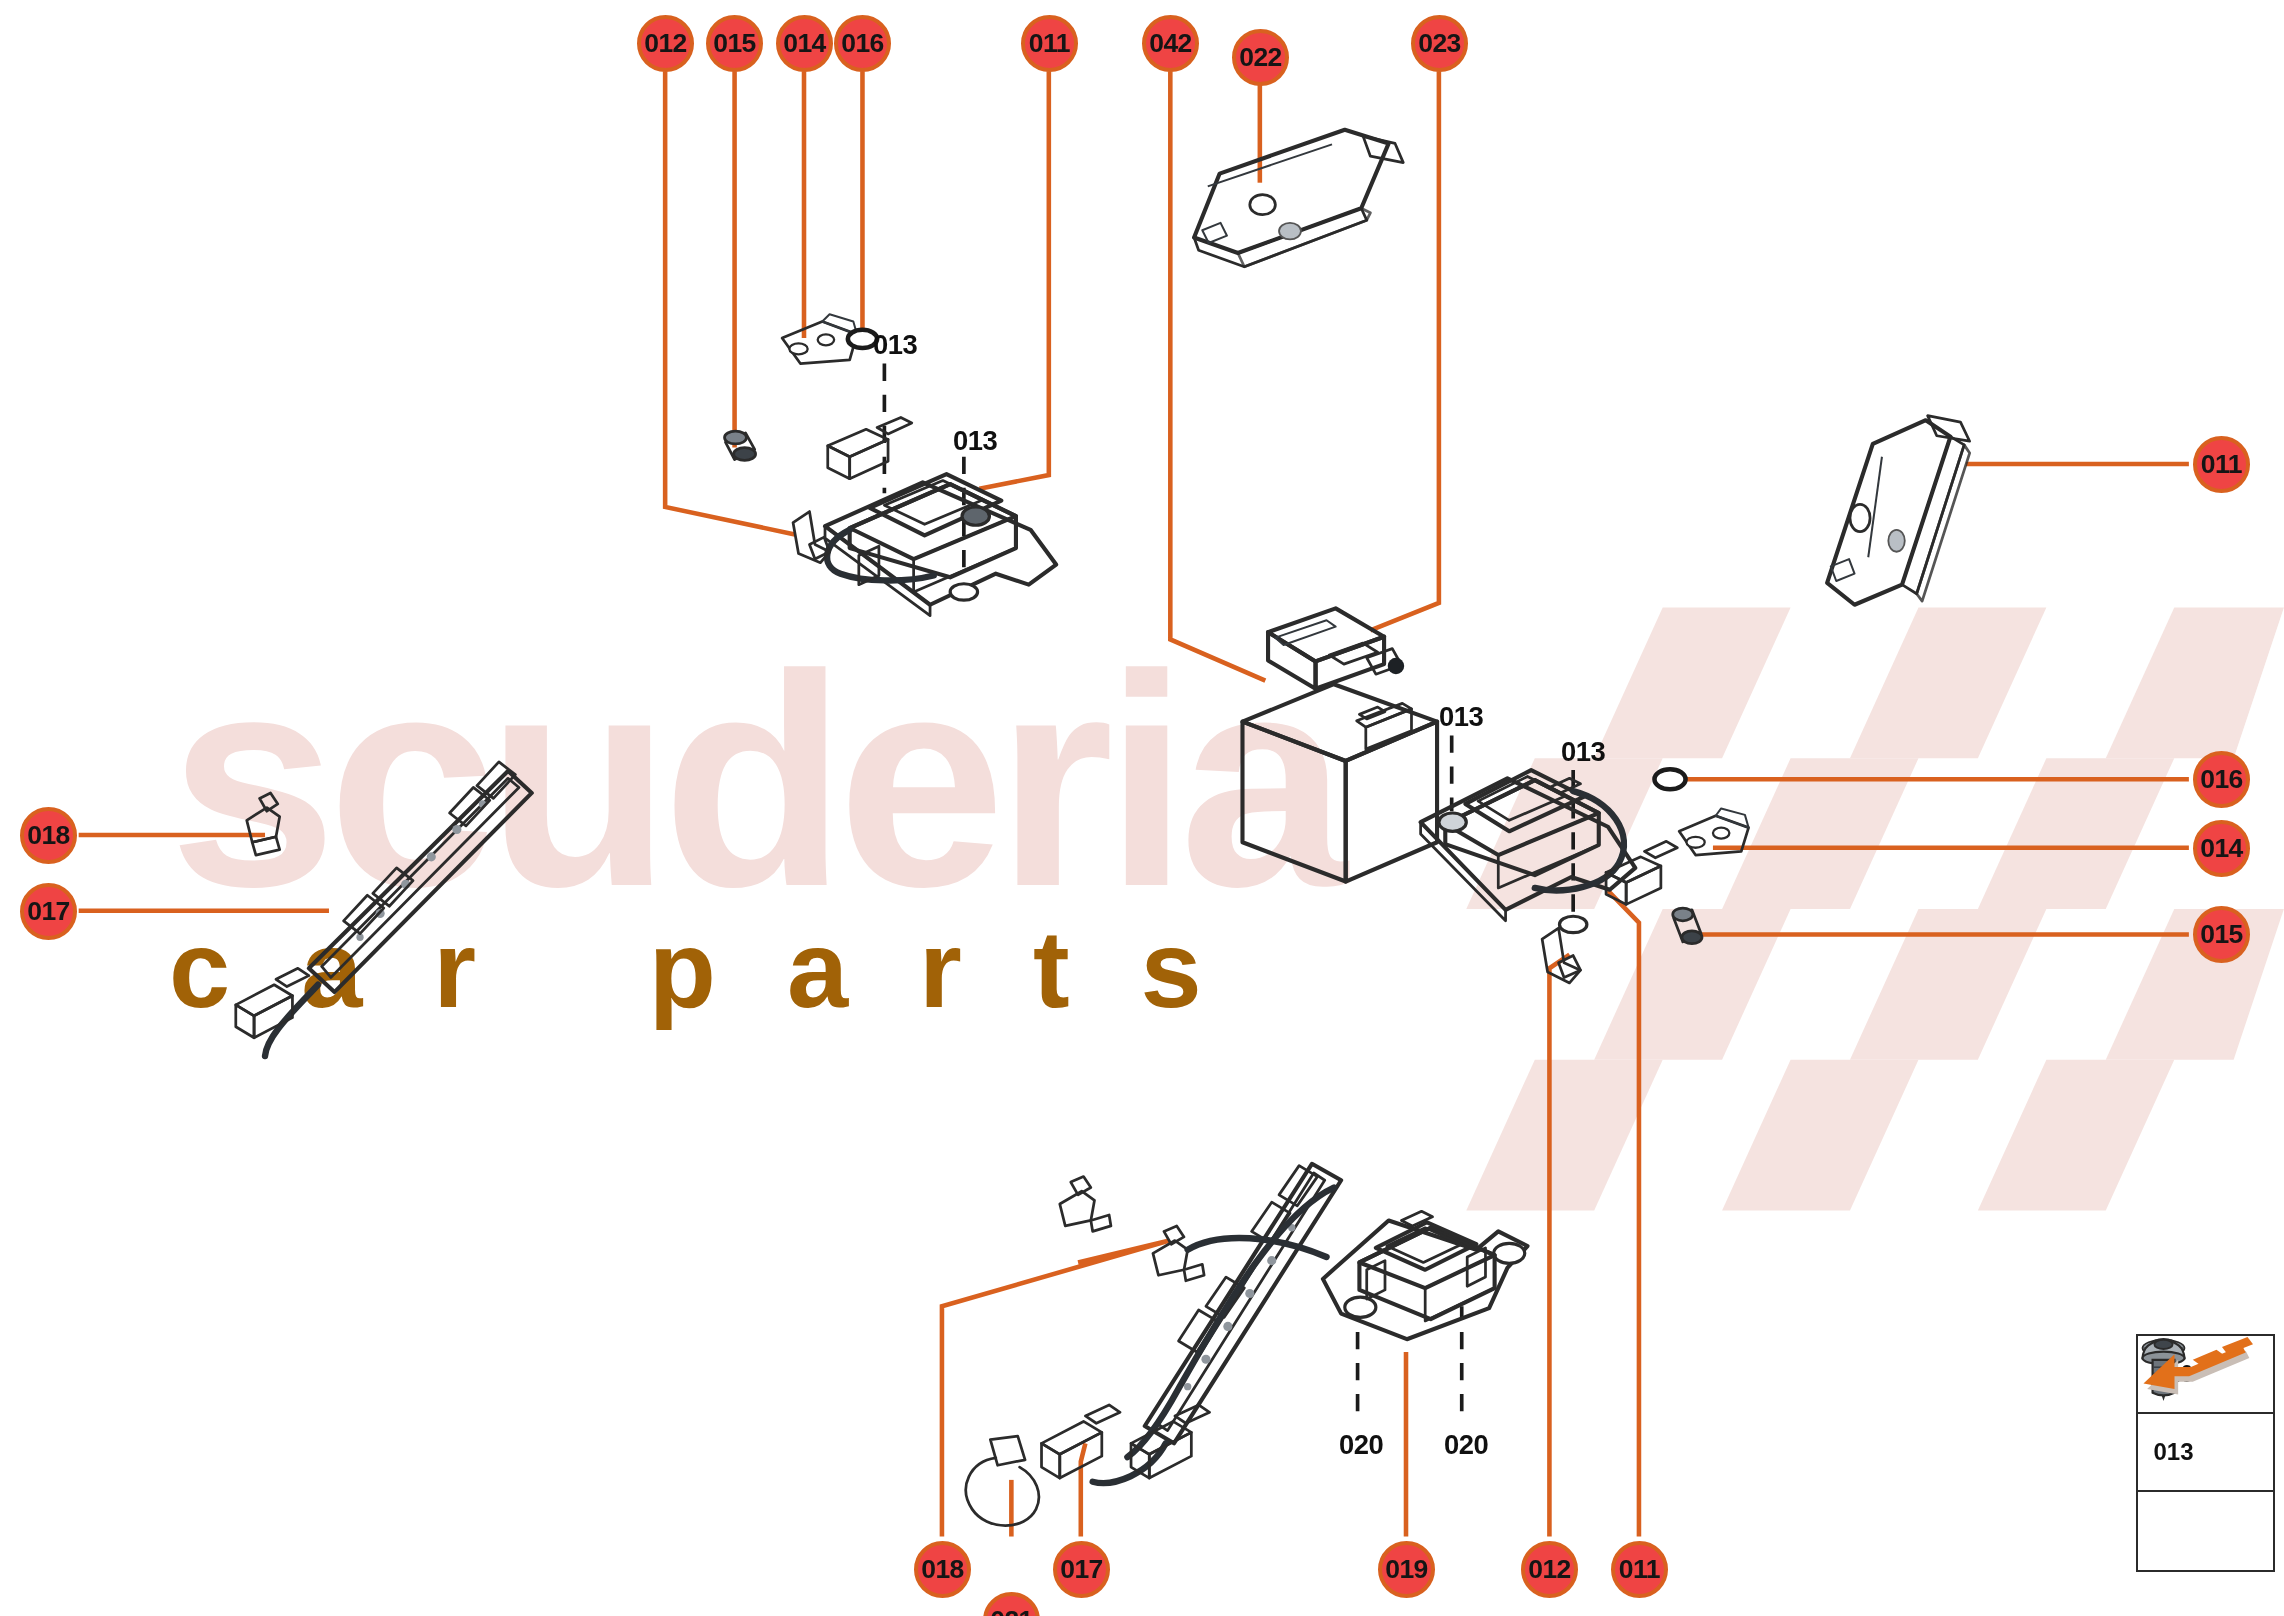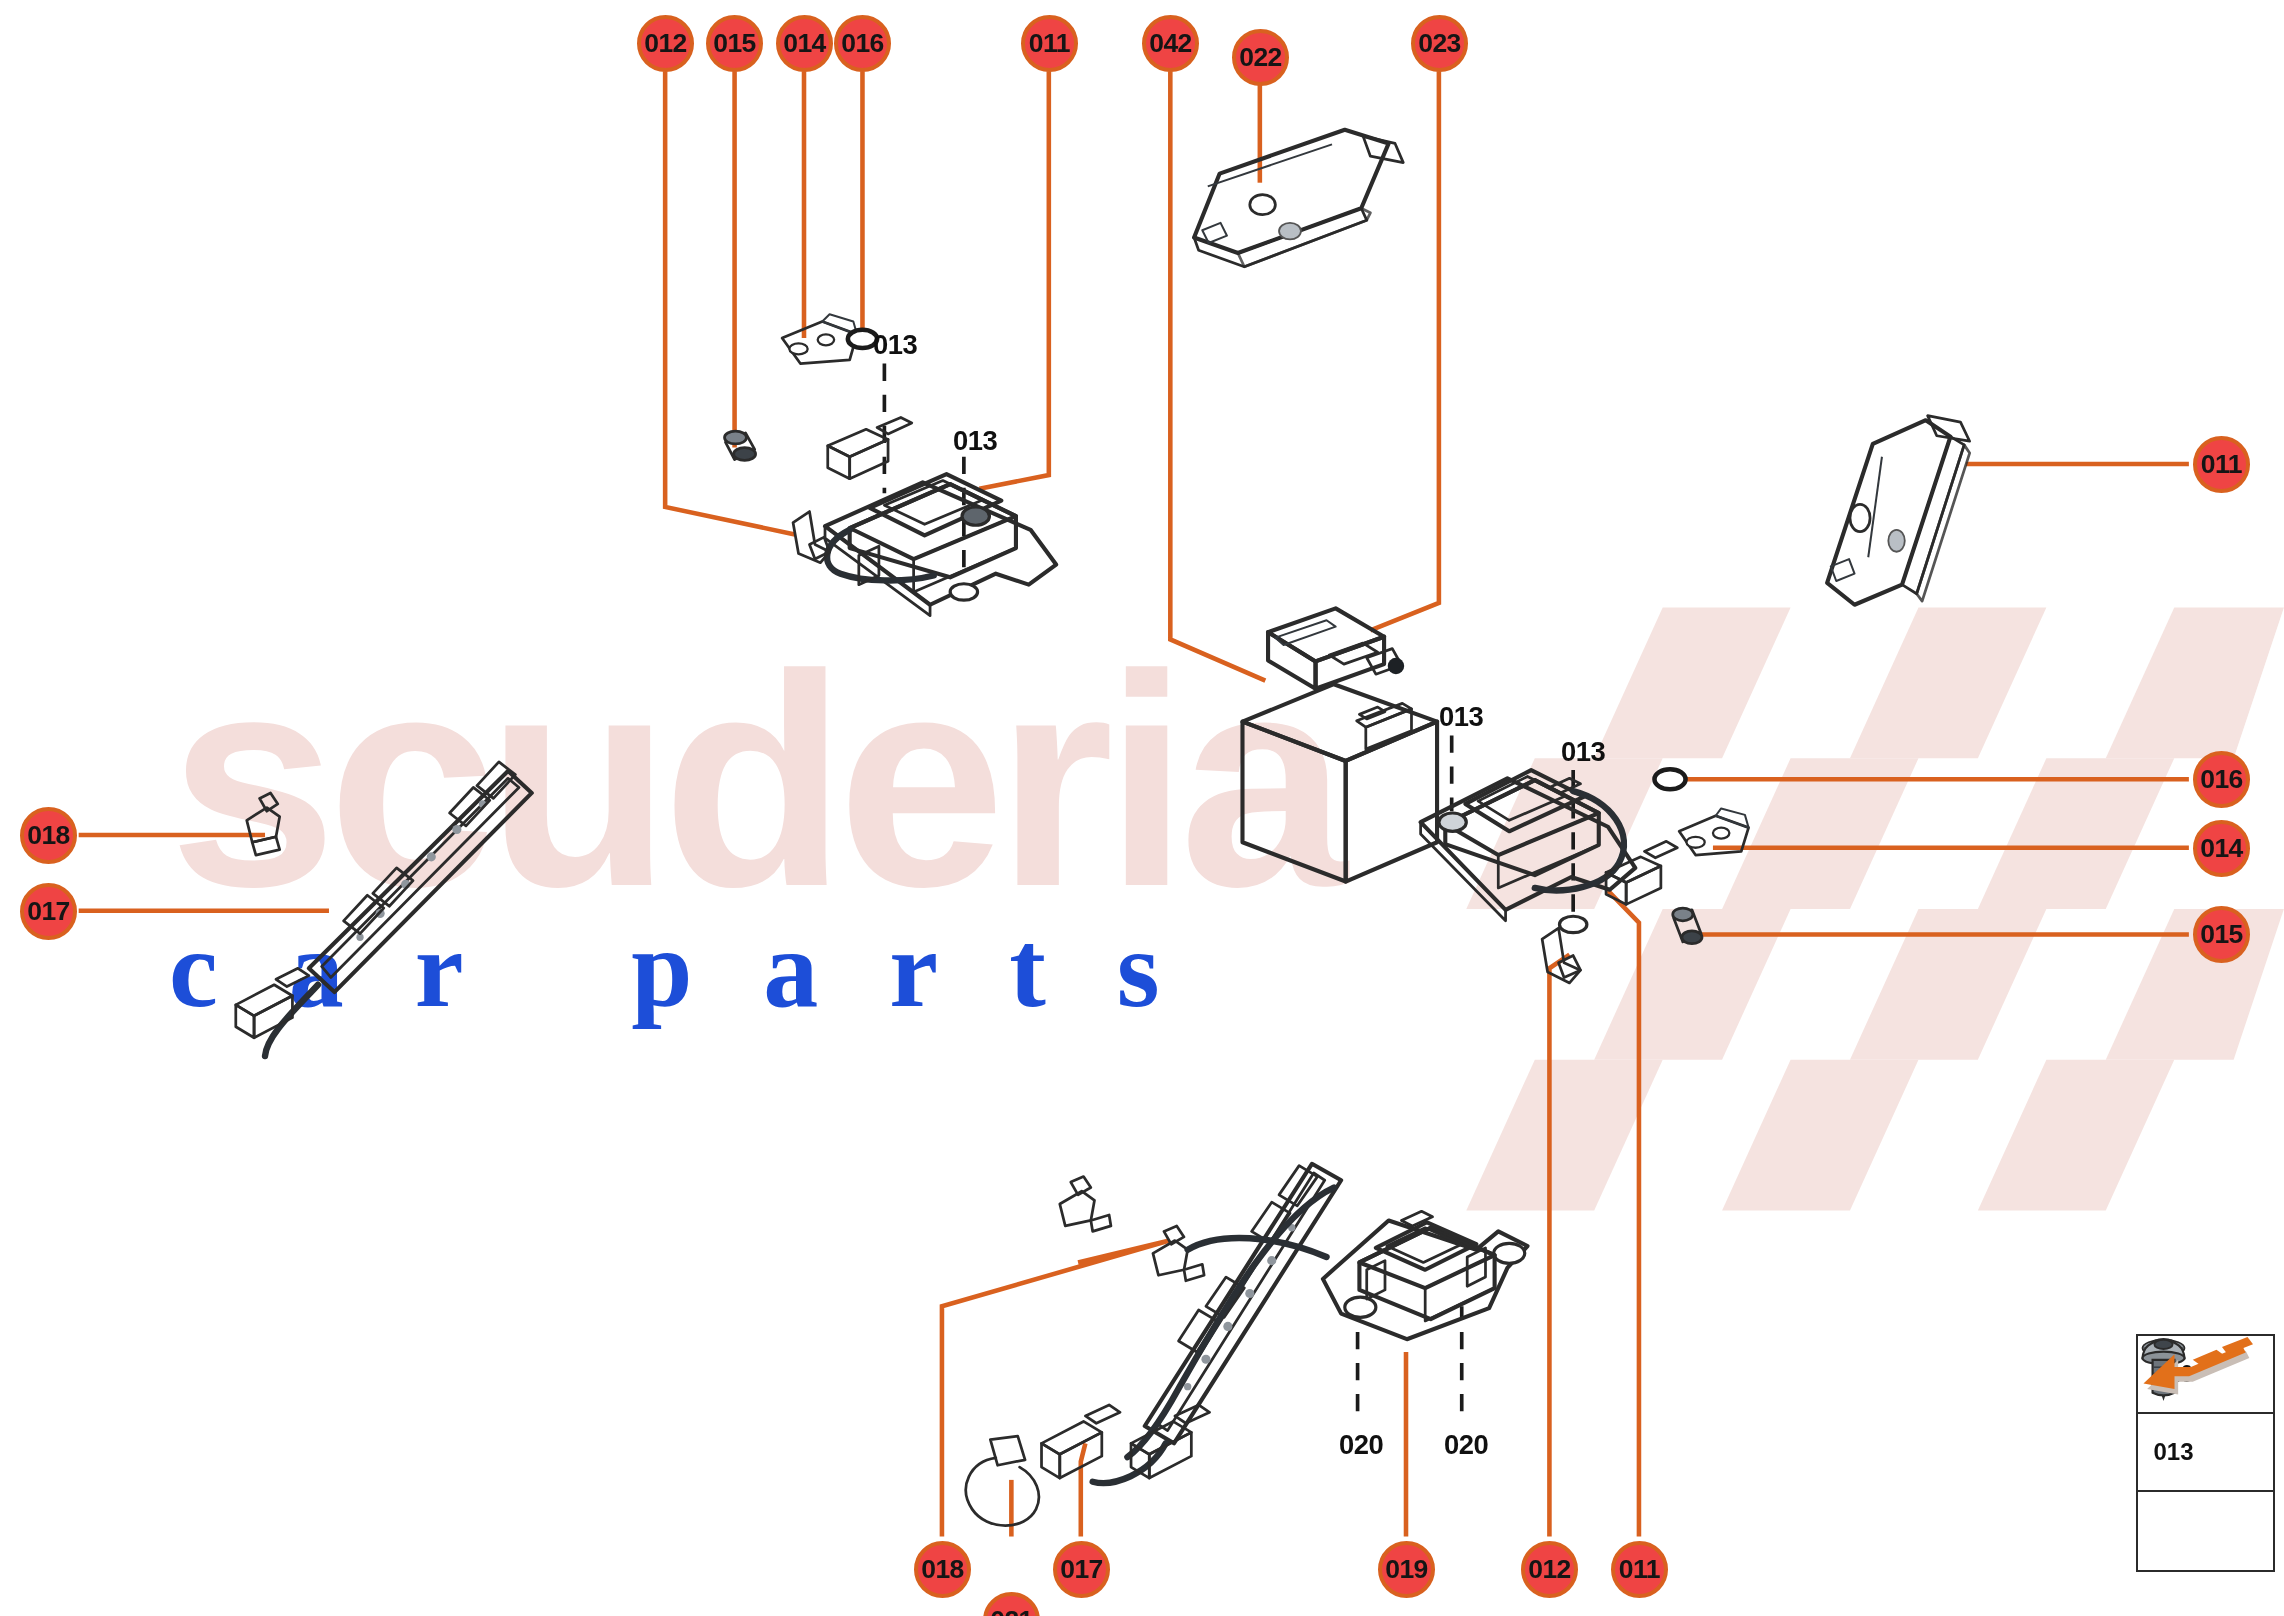--- a/index.html
+++ b/index.html
@@ -13,7 +13,7 @@
   .wm{position:absolute;pointer-events:none;user-select:none;
       color:#f4dedb;font-weight:bold;line-height:1;}
   .wm-main{left:169px;top:630px;font-size:302px;letter-spacing:-9.1px;}
-  .wm-sub{left:169px;top:914px;font-size:110px;letter-spacing:71px;color:#1d4ed8;font-family:Liberation Serif, serif;}
+  .wm-sub{left:169px;top:914px;font-size:110px;letter-spacing:71px;color:#a16207;}
 
   
   .bub{position:absolute;width:57px;height:57px;border:4.6px solid var(--ac);

